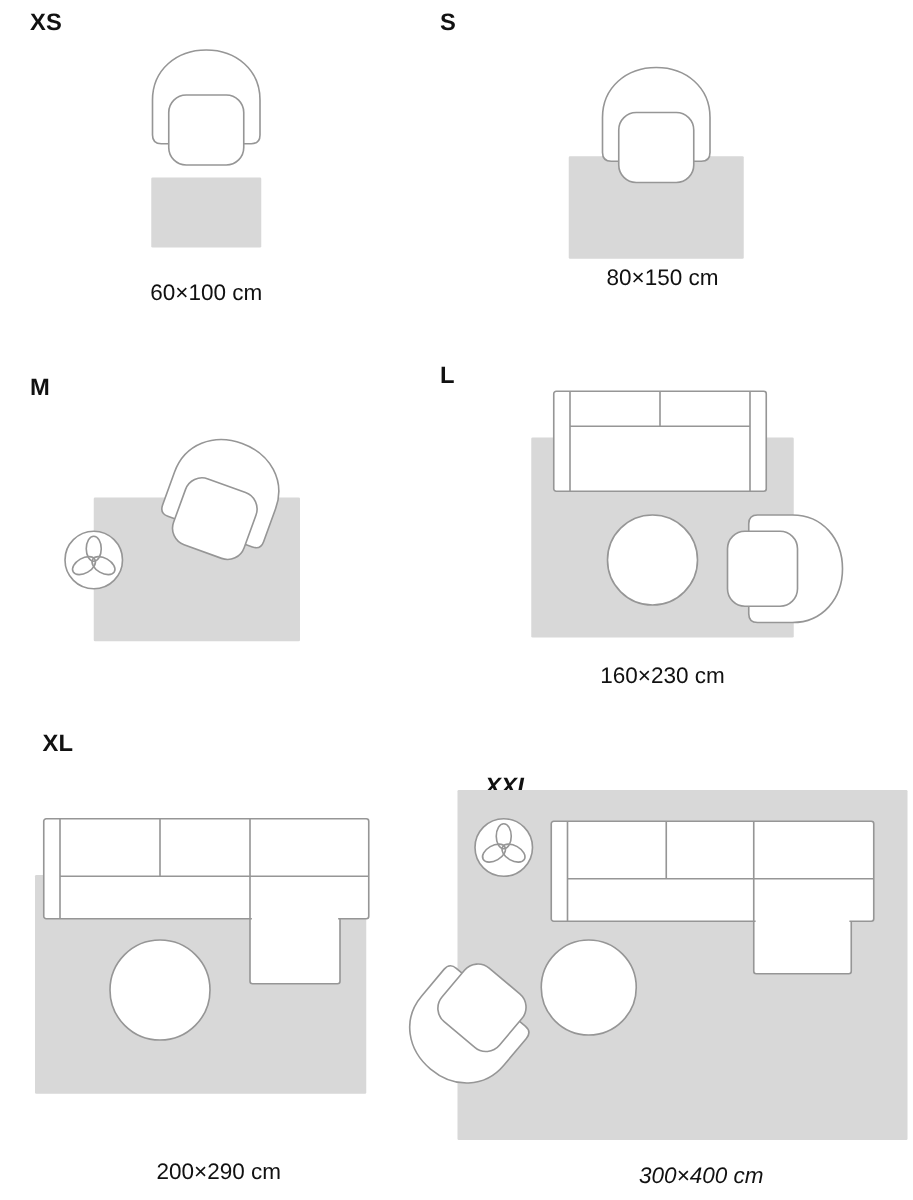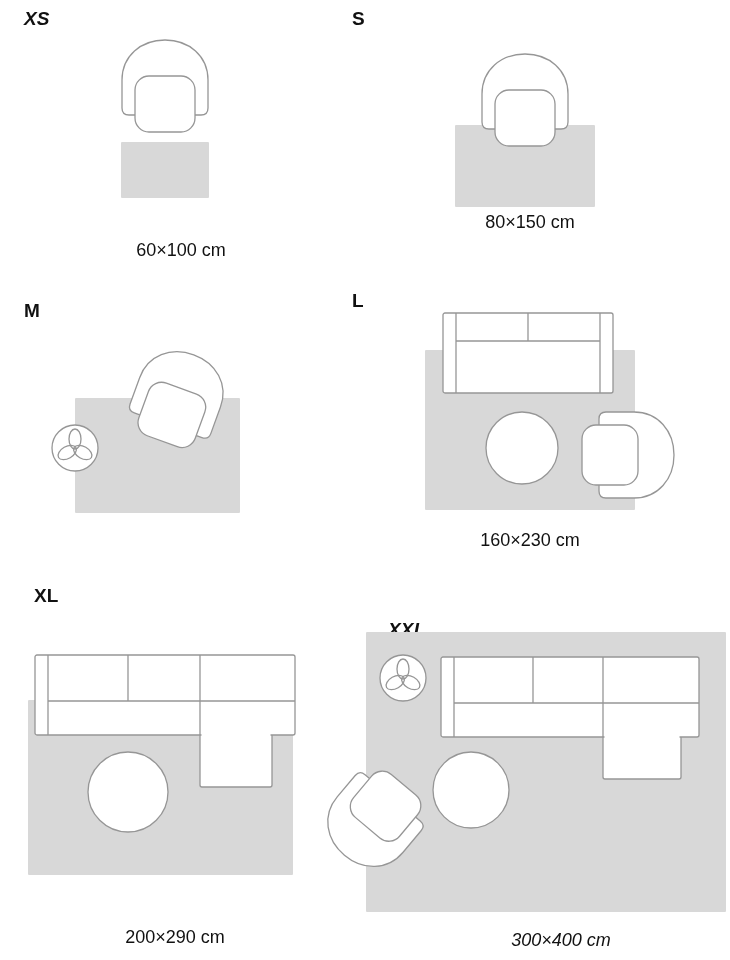--- a/index.html
+++ b/index.html
@@ -43,7 +43,7 @@
 </svg>
 
 <div class="card" style="left:0;top:0;width:330;height:270px;">
-  <div class="size-label" style="left:24px;top:8px;font-style:italic;">XS</div>
+  <div class="size-label" style="left:24px;top:8px;">XS</div>
   <svg class="illu" style="left:110px;top:38px;" width="110" height="165" viewBox="0 0 110 165">
     <use href="#armchair" transform="translate(55,48)"></use>
     <rect class="rug" x="11" y="104" width="88" height="56" rx="1"></rect>

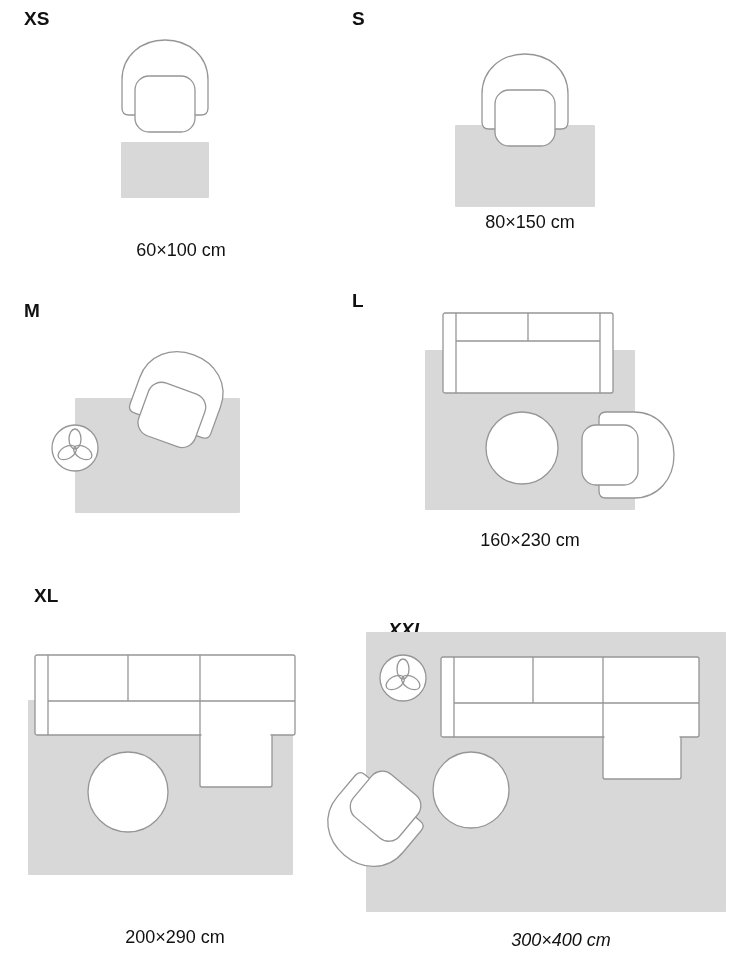--- a/index.html
+++ b/index.html
@@ -48,7 +48,7 @@
     <use href="#armchair" transform="translate(55,48)"></use>
     <rect class="rug" x="11" y="104" width="88" height="56" rx="1"></rect>
   </svg>
-  <div class="caption" style="left:16px;top:224px;width:330px;margin-top:16px;">60×100 cm</div>
+  <div class="caption" style="left:0;top:224px;width:330px;">60×100 cm</div>
 </div>
 
 <div class="card" style="left:330px;top:0;width:400px;height:270px;">

